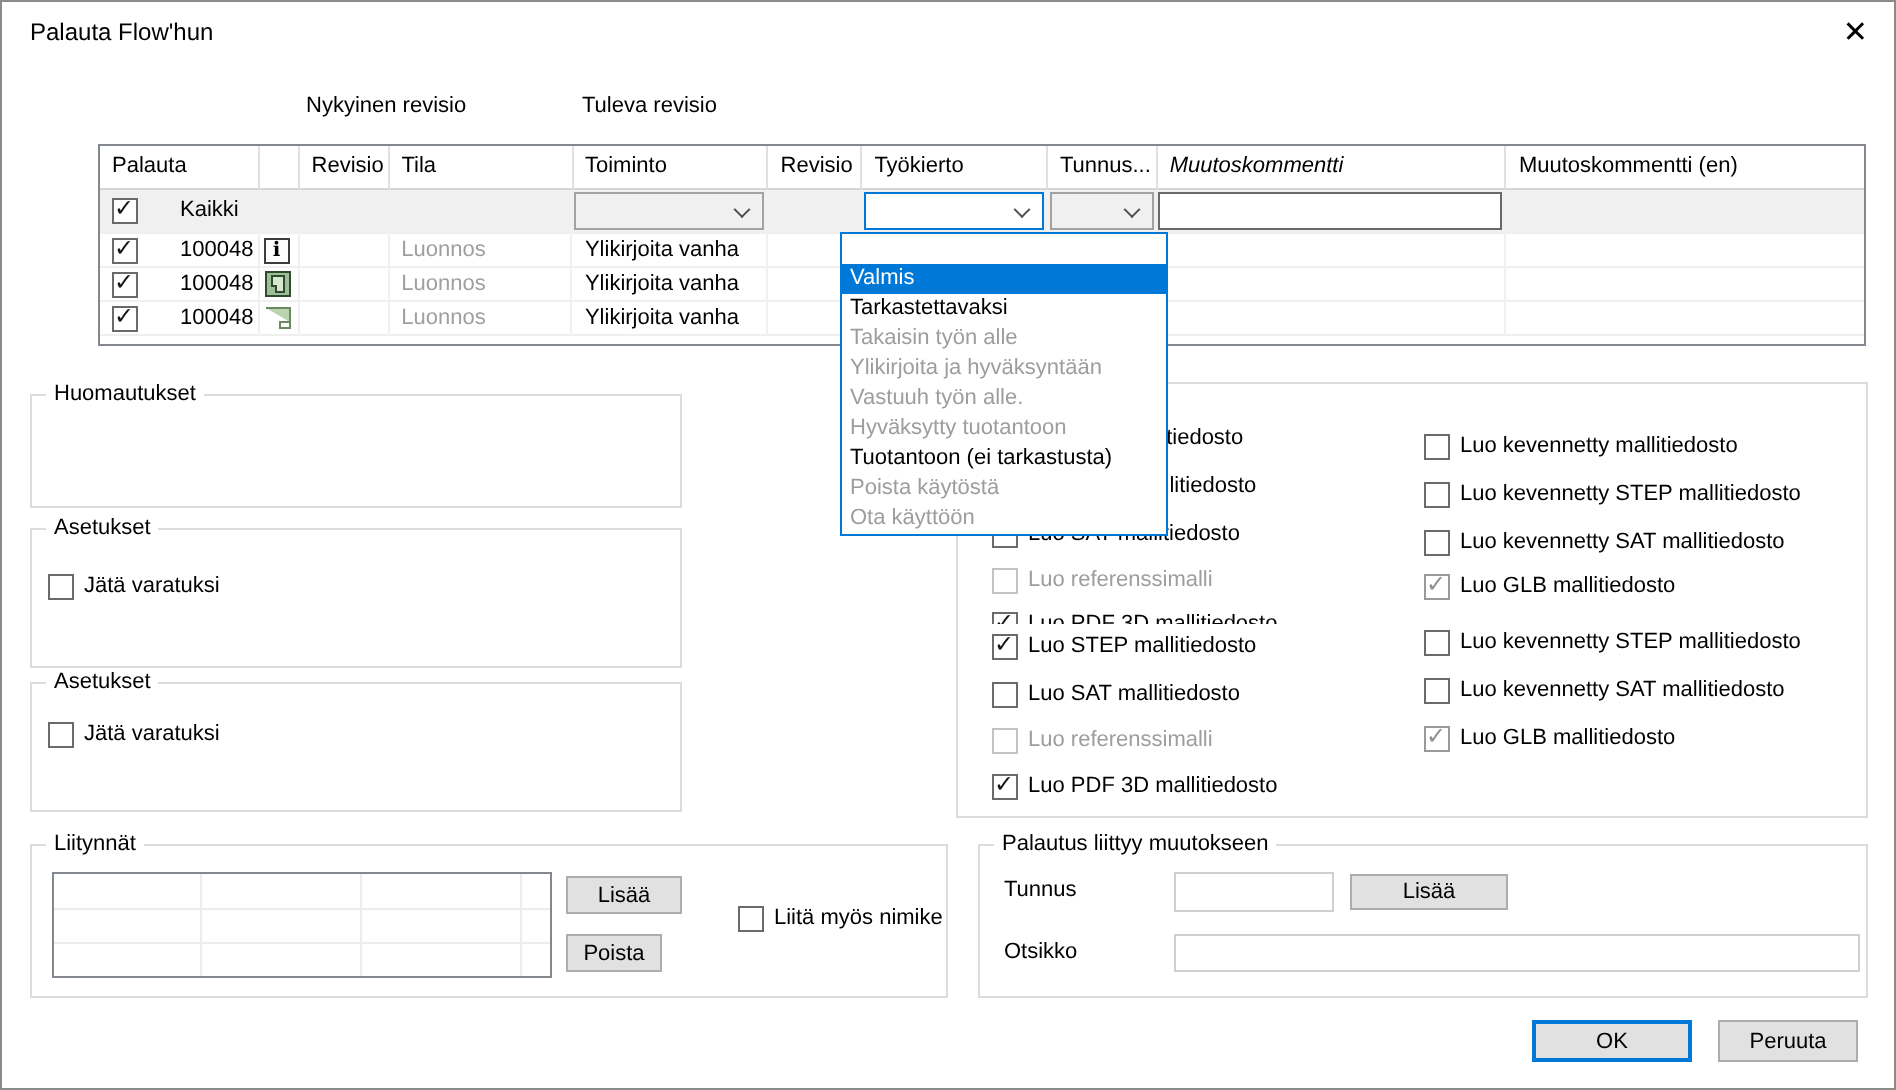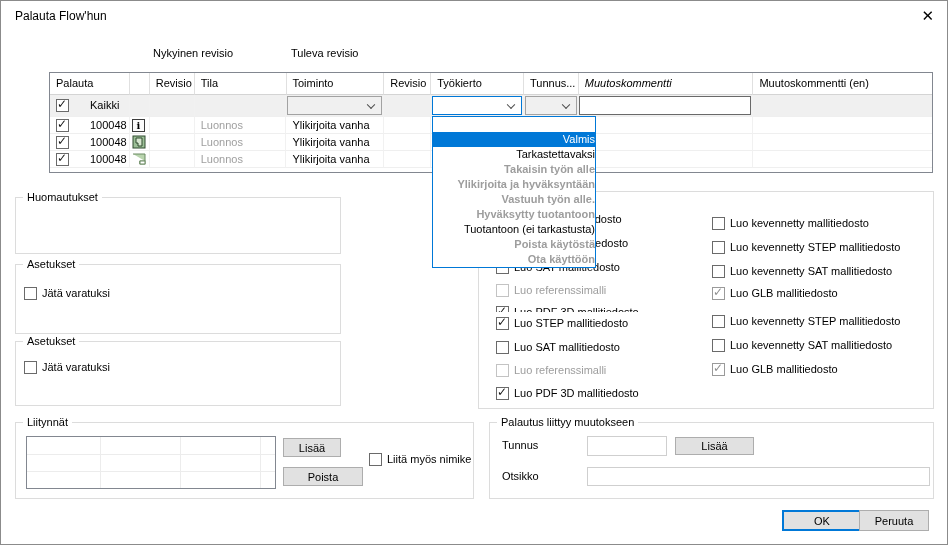--- a/index.html
+++ b/index.html
@@ -46,7 +46,7 @@
   .txtinput.dim { border:1px solid #cfcfcf; }
 
   
-  .ddlist { position:absolute; left:431px; top:115px; width:164px; background:#fff; border:1px solid #0078d7; z-index:50;text-align:right; }
+  .ddlist { position:absolute; left:419px; top:115px; width:164px; background:#fff; border:1px solid #0078d7; z-index:50; }
   .dditem { height:15px; line-height:15px; padding-left:4px; white-space:nowrap; overflow:hidden; }
   .dditem.selected { background:#0078d7; color:#fff; }
   .dditem.disabled { color:#9d9d9d;font-weight:bold; }

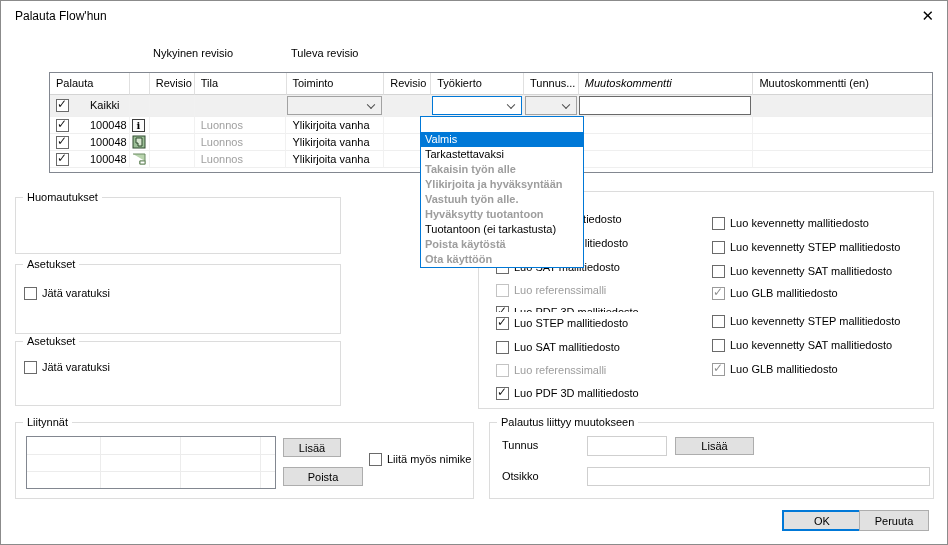--- a/index.html
+++ b/index.html
@@ -49,7 +49,7 @@
   .ddlist { position:absolute; left:419px; top:115px; width:164px; background:#fff; border:1px solid #0078d7; z-index:50; }
   .dditem { height:15px; line-height:15px; padding-left:4px; white-space:nowrap; overflow:hidden; }
   .dditem.selected { background:#0078d7; color:#fff; }
-  .dditem.disabled { color:#9d9d9d;font-weight:bold; }
+  .dditem.disabled { color:#9d9d9d; }
 
   
   .grp { position:absolute; border:1px solid #dcdcdc; }

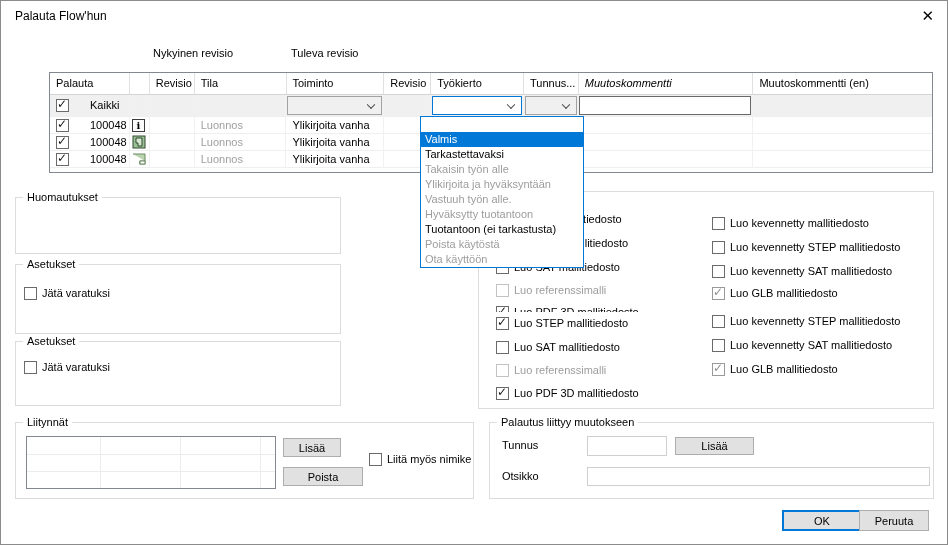--- a/index.html
+++ b/index.html
@@ -309,7 +309,7 @@
     <div class="hline" style="top:34px"></div>
   </div>
   <div class="btn" style="left:282px;top:437px;width:58px;height:19px">Lisää</div>
-  <div class="btn" style="left:282px;top:466px;width:80px;height:19px">Poista</div>
+  <div class="btn" style="left:282px;top:466px;width:48px;height:19px">Poista</div>
   <div class="optrow" style="left:368px;top:451px">
     <span class="cb"></span>
     <span class="lbl">Liitä myös nimike</span>

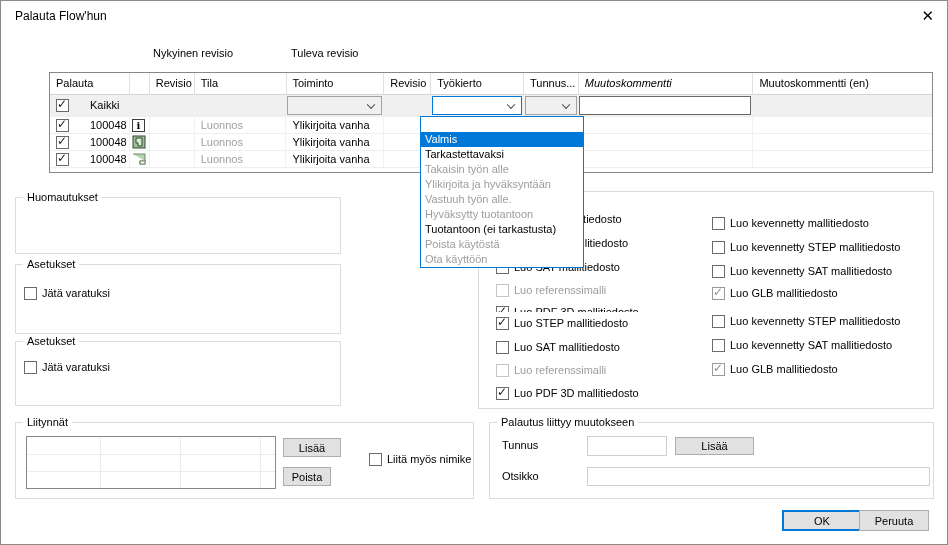--- a/index.html
+++ b/index.html
@@ -63,7 +63,7 @@
 
   
   .btn { position:absolute; background:#e1e1e1; border:1px solid #adadad; display:flex; align-items:center; justify-content:center; font-size:11px; cursor:default; }
-  .btn.default { border:2px solid #0078d7;margin-left:16px; }
+  .btn.default { border:2px solid #0078d7; }
 
   
   .listbox { position:absolute; left:25px; top:435px; width:250px; height:53px; border:1px solid #828790; background:#fff; }

